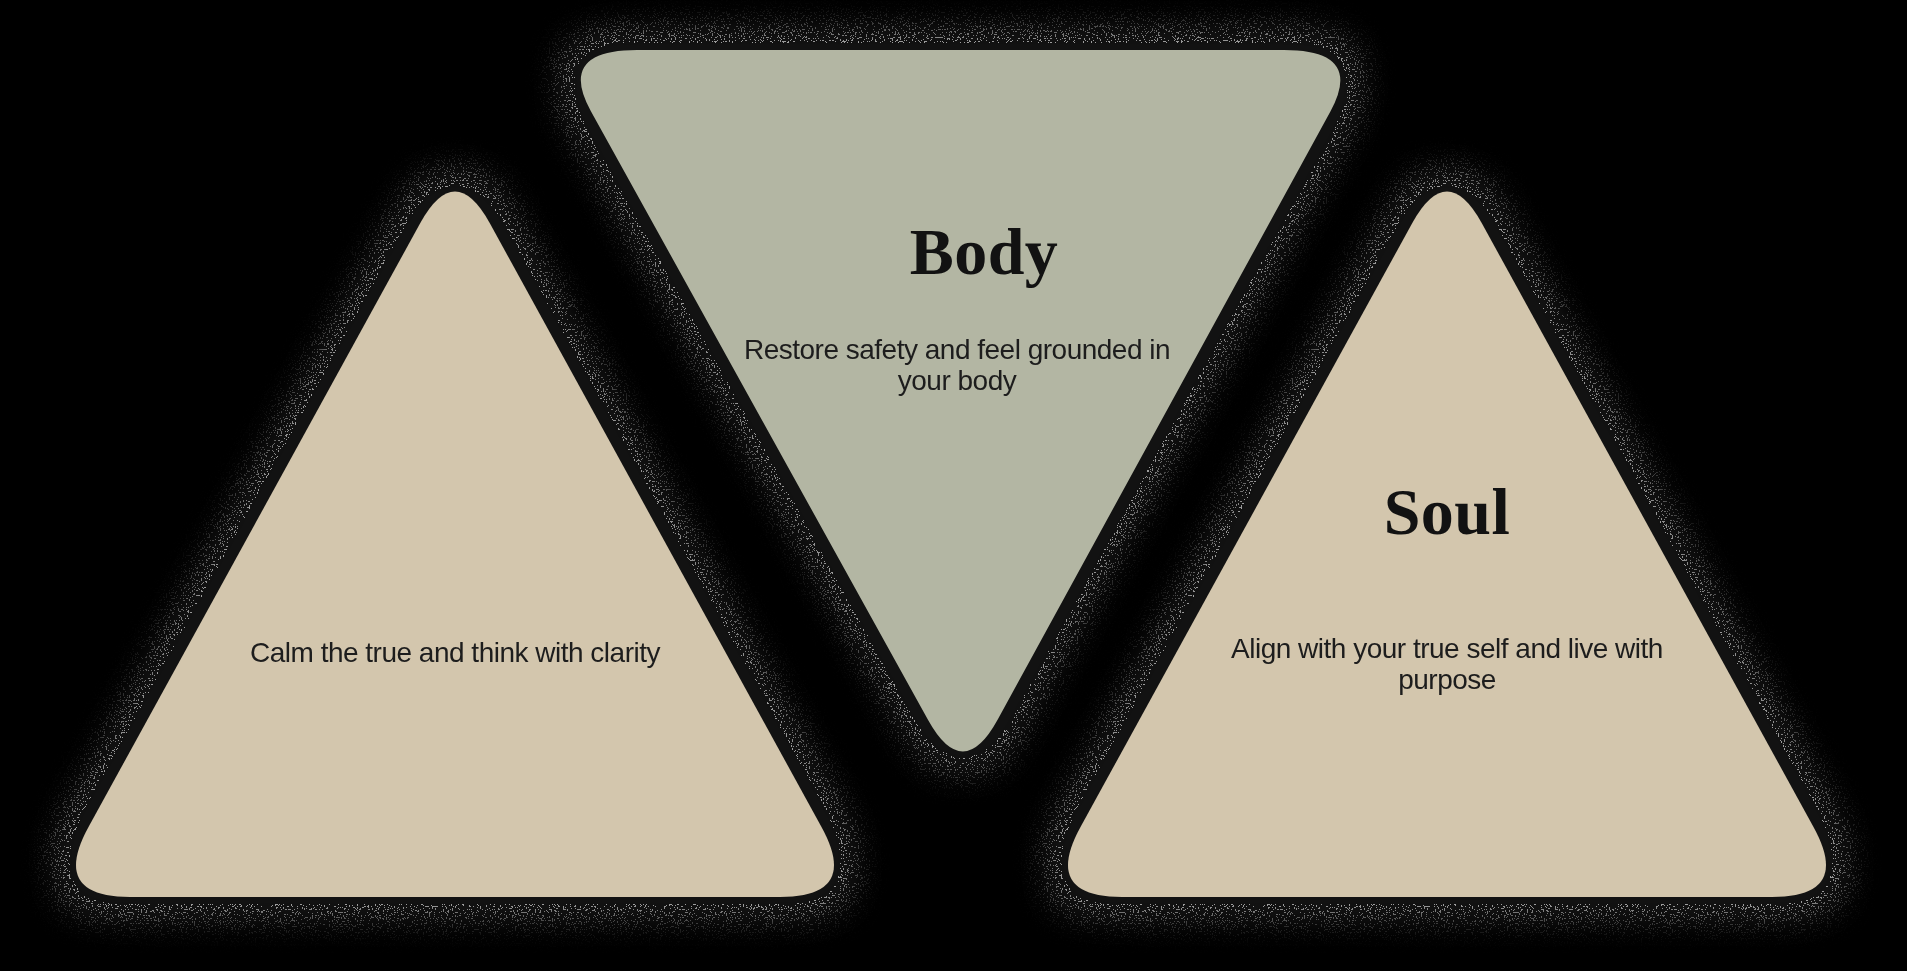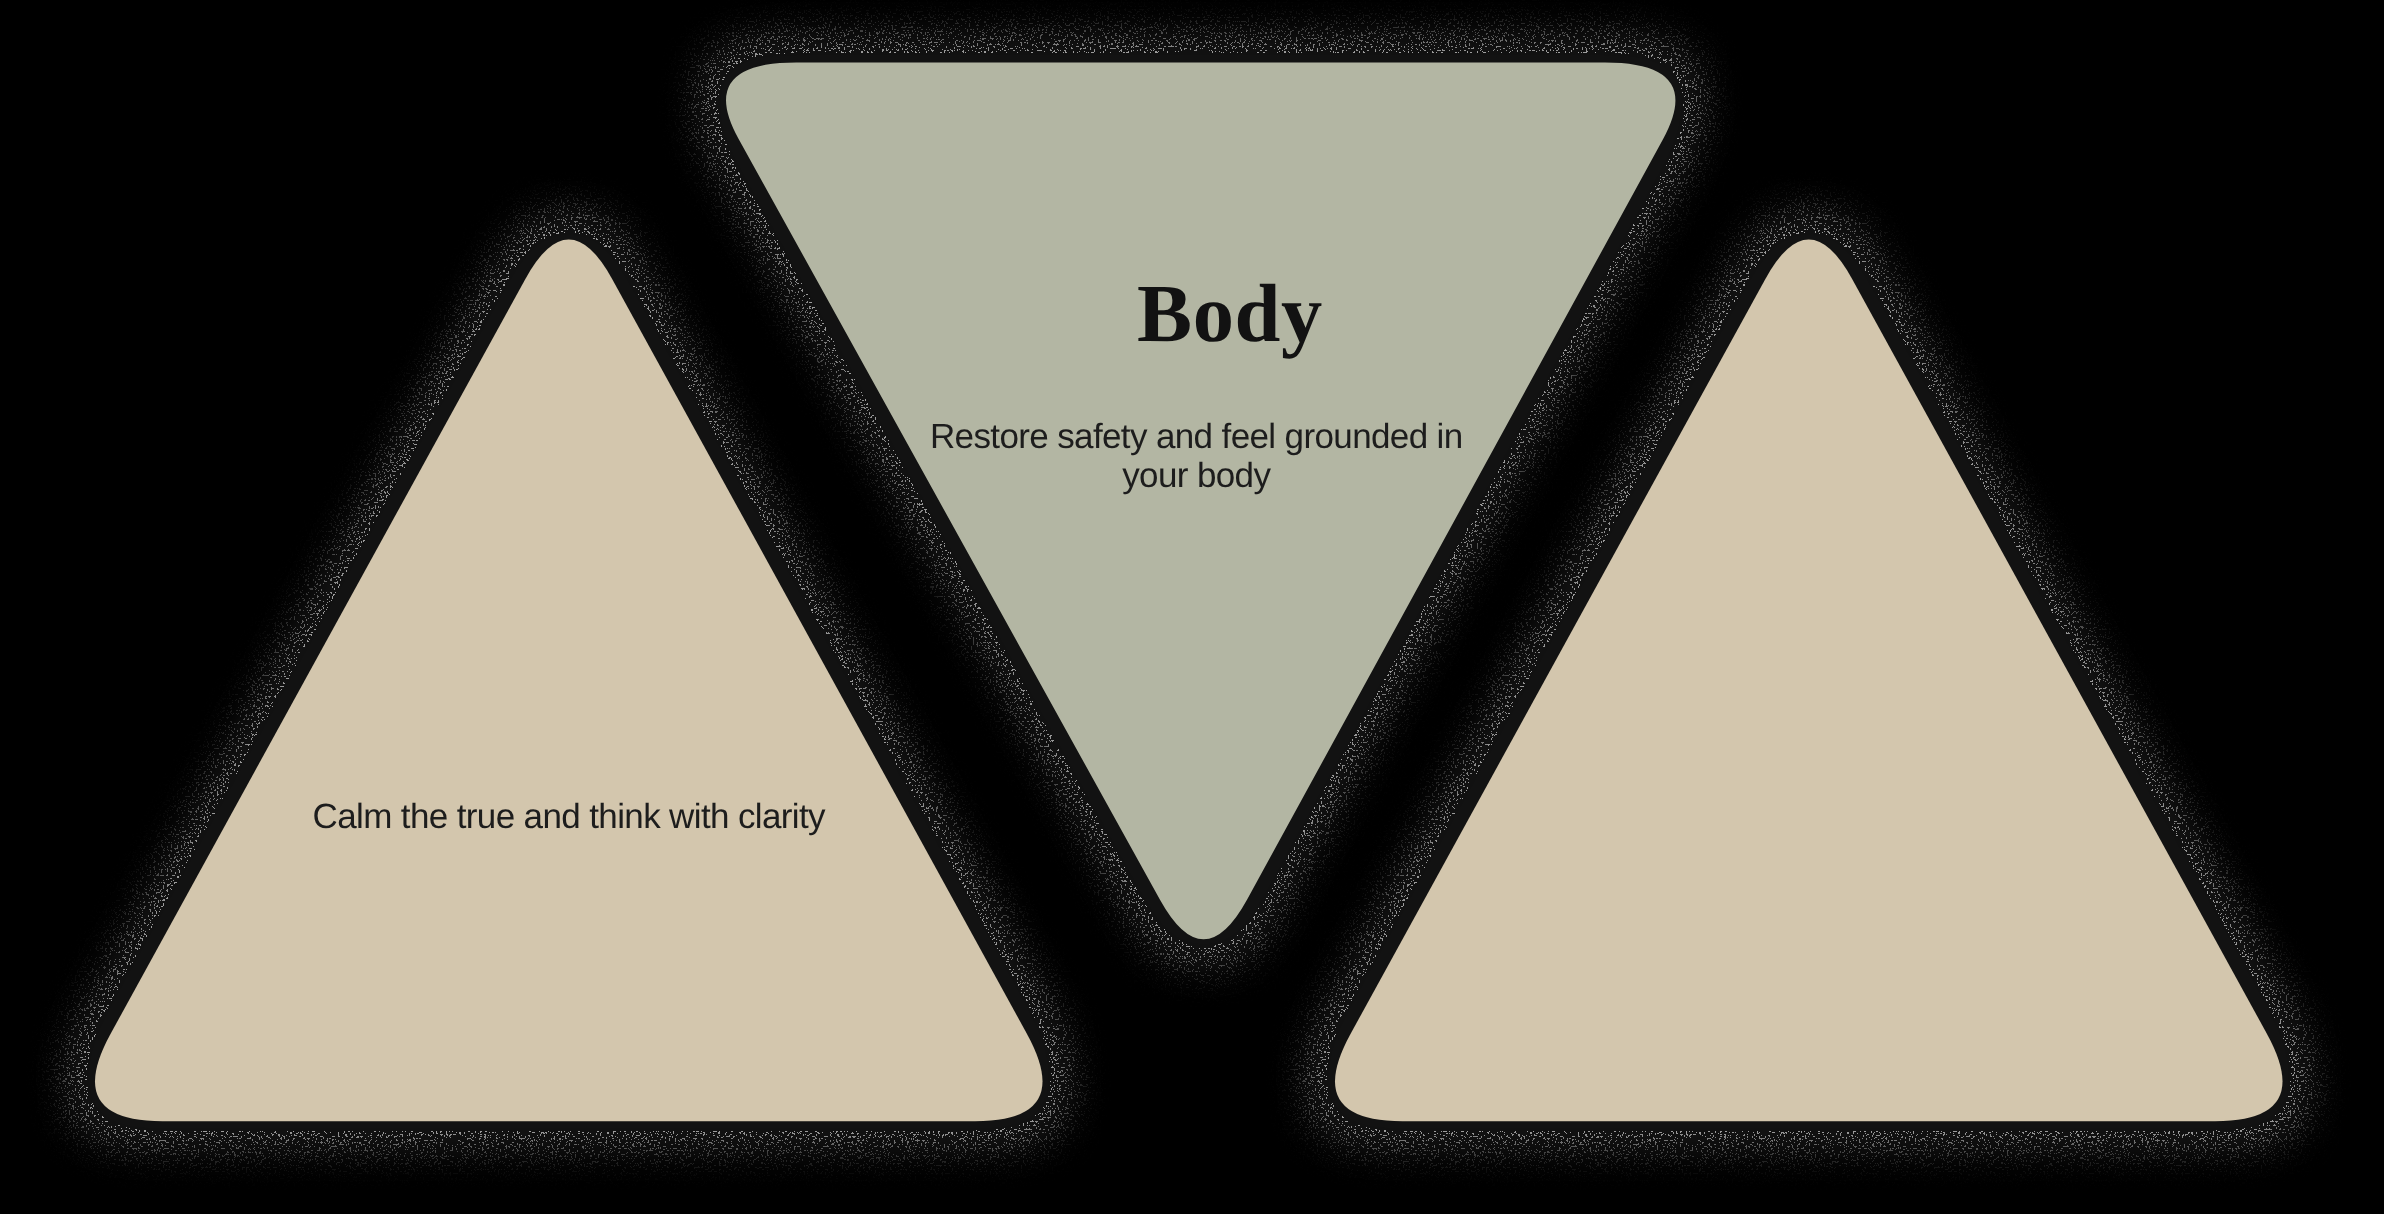--- a/index.html
+++ b/index.html
@@ -103,6 +103,7 @@
 
   <div class="tri-label tri-desc" id="mind-desc">Calm the true and think with clarity</div>
 
+  <div class="tri-label tri-title" id="soul-title">Soul</div>
 
 </div>
 

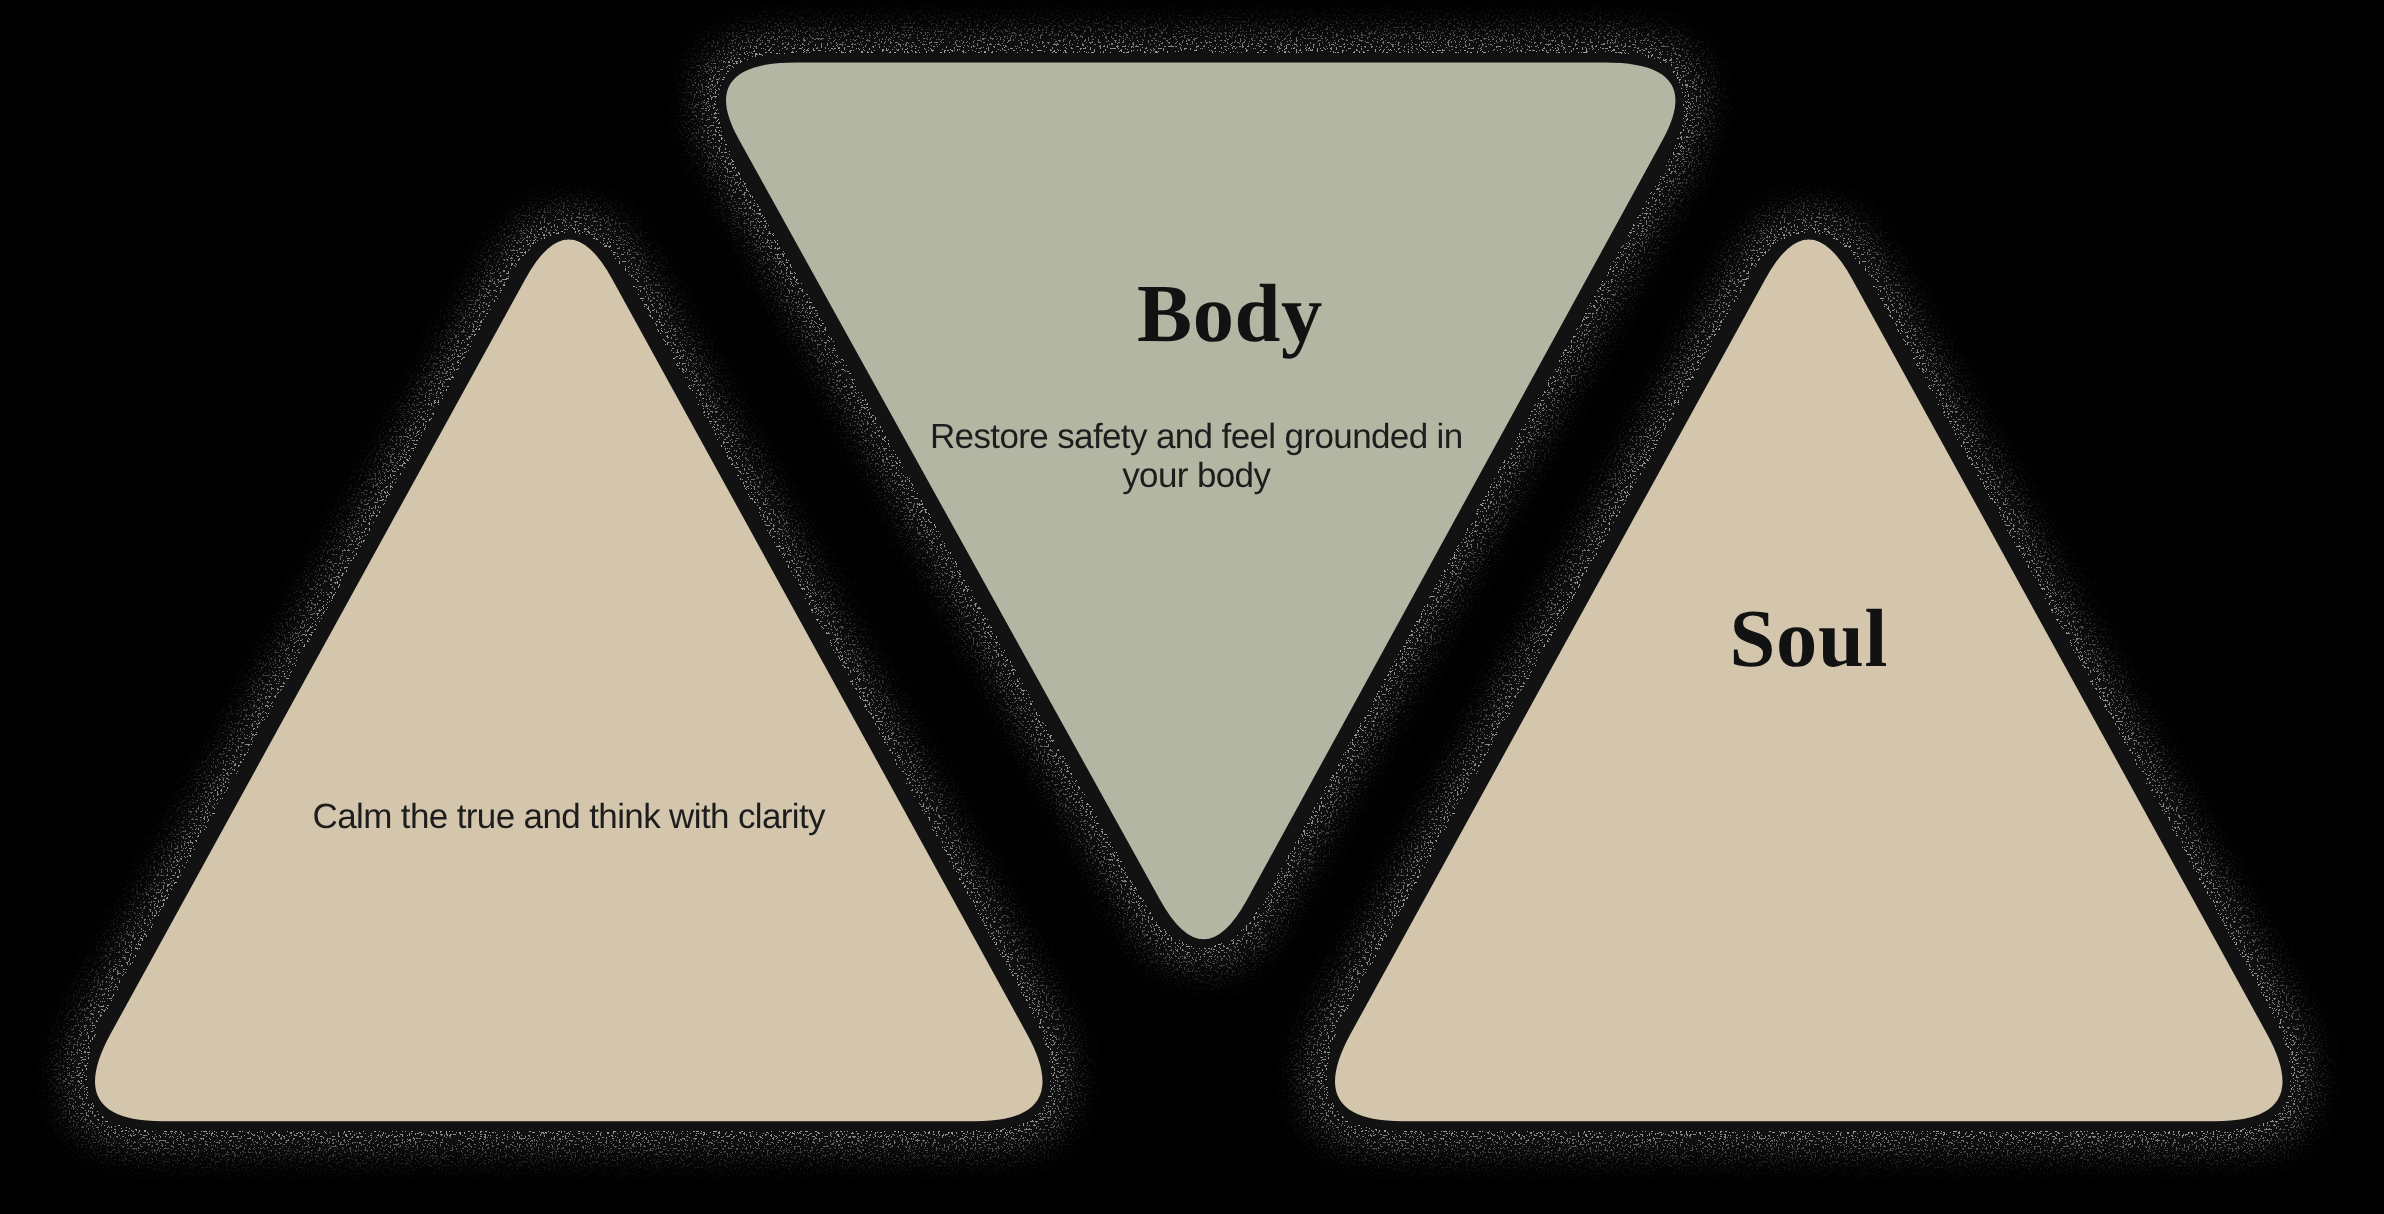--- a/index.html
+++ b/index.html
@@ -104,6 +104,7 @@
   <div class="tri-label tri-desc" id="mind-desc">Calm the true and think with clarity</div>
 
   <div class="tri-label tri-title" id="soul-title">Soul</div>
+  <div class="tri-label tri-desc" id="soul-desc">Align with your true self and live with purpose</div>
 
 </div>
 

